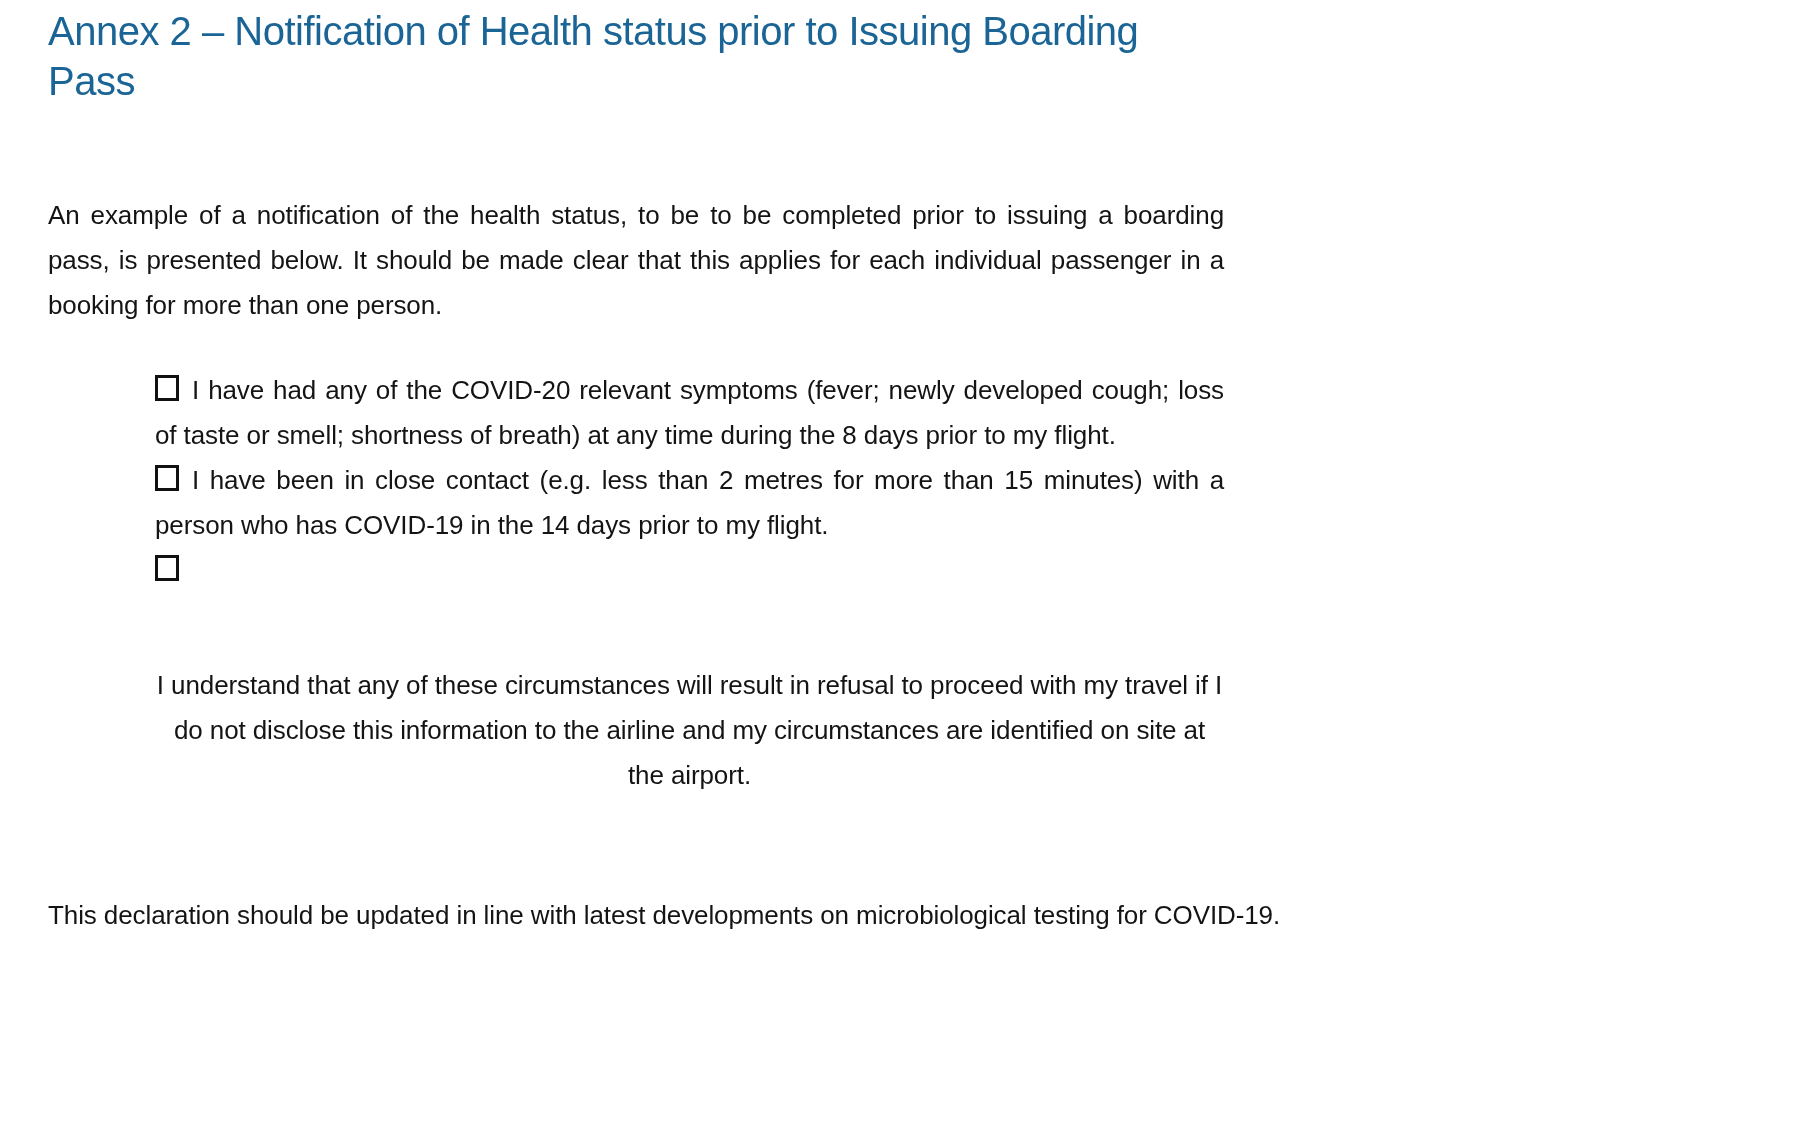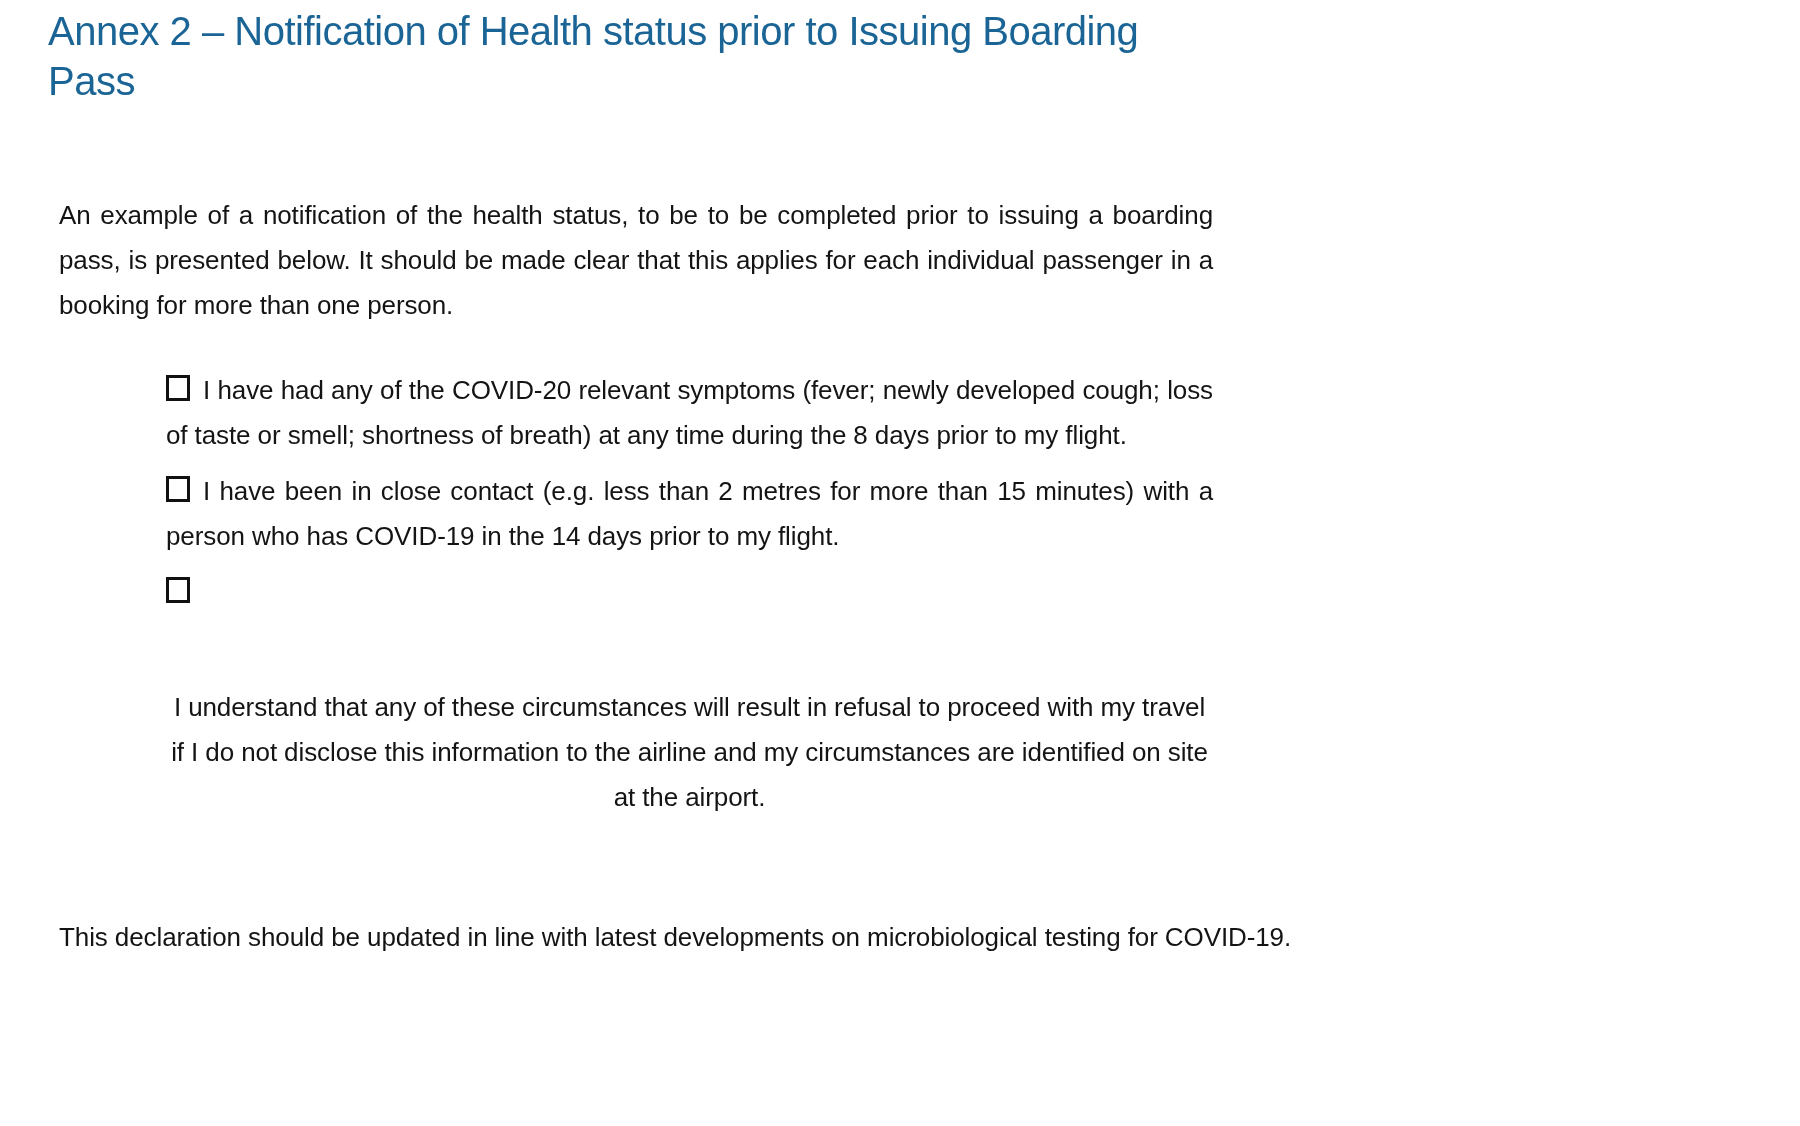--- a/index.html
+++ b/index.html
@@ -28,7 +28,7 @@
     line-height: 50px;
     
   }
-  p { margin: 11px; }
+  p { margin: 0; }
   .body-text {
     font-size: 26px;
     line-height: 45px;

